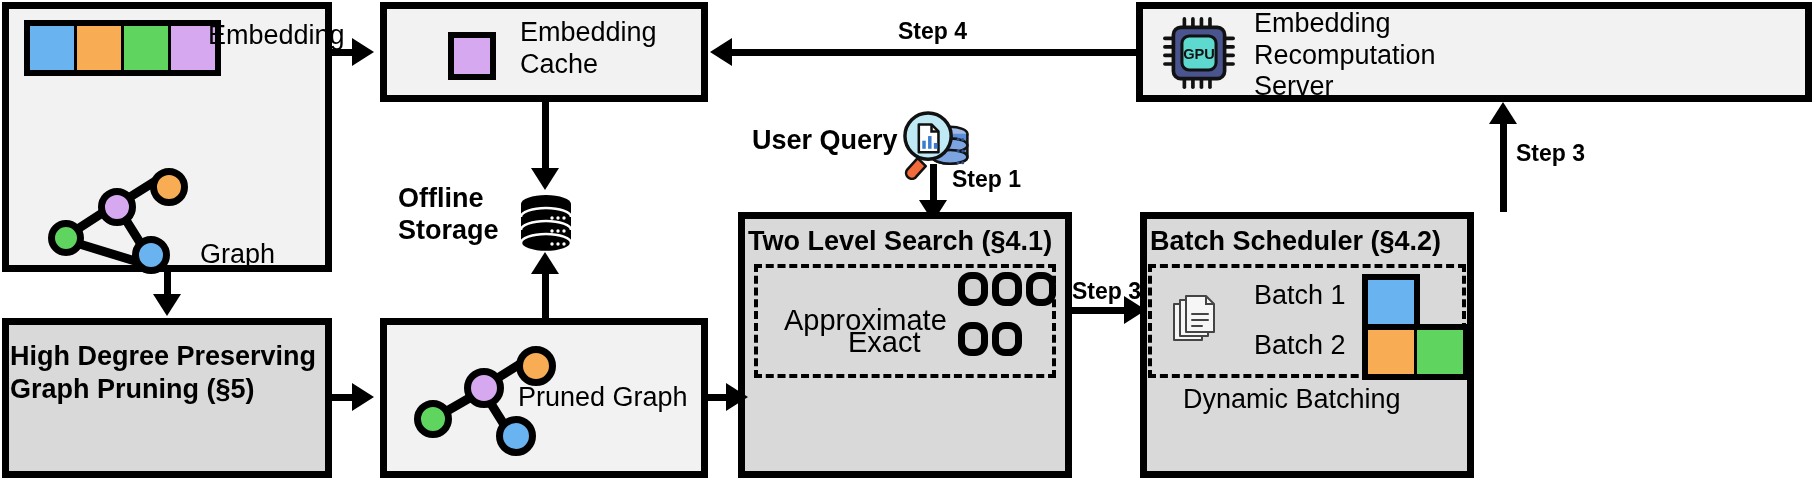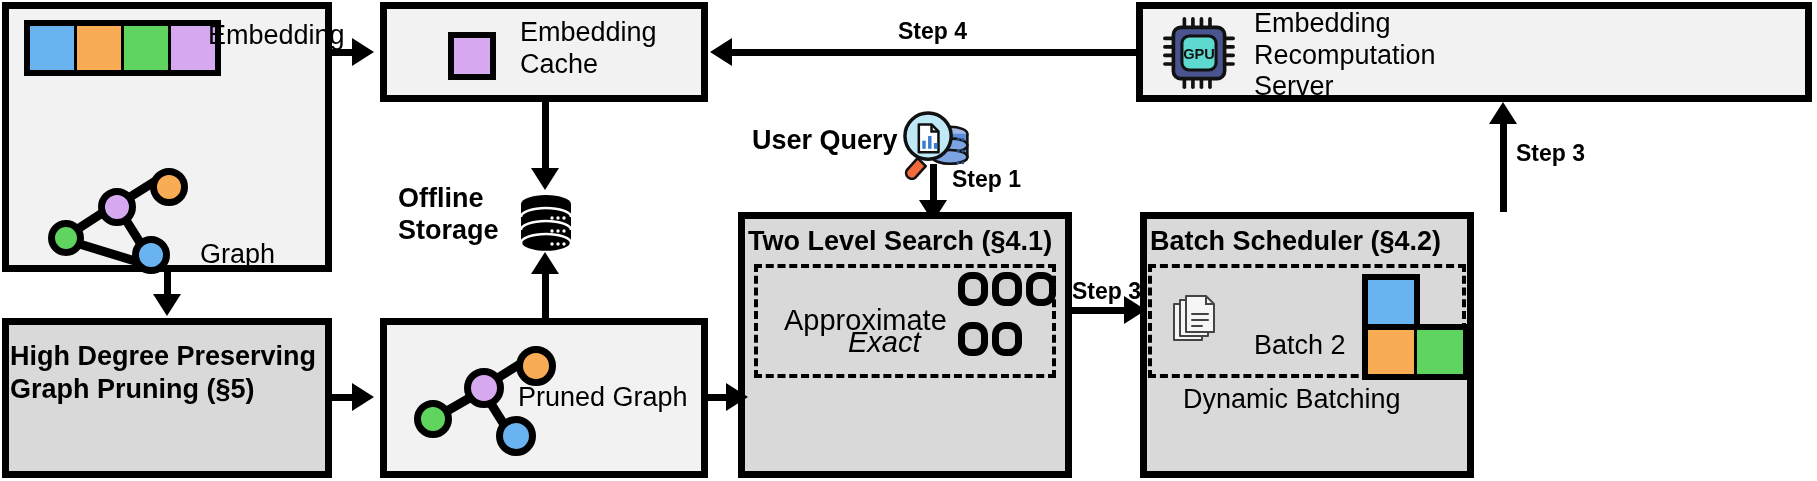--- a/index.html
+++ b/index.html
@@ -238,6 +238,7 @@
     </g>
   </svg>
 
+  <div class="lbl t-big" style="left:1254px;top:280px;">Batch 1</div>
   <div class="chiprow" style="left:1362px;top:274px;">
     <div class="sw" style="background:#68b3f0;"></div>
   </div>

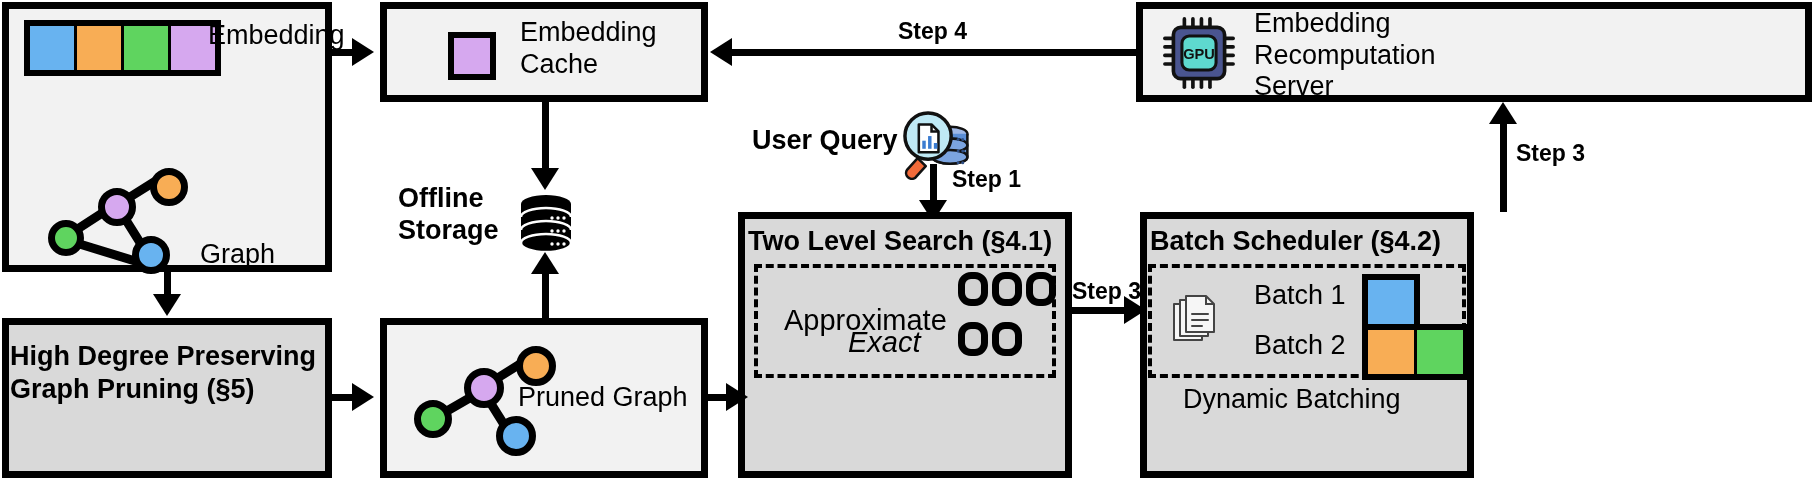--- a/index.html
+++ b/index.html
@@ -207,7 +207,7 @@
   <div class="slot" style="left:992px;top:272px;width:30px;height:34px;"></div>
   <div class="slot" style="left:1026px;top:272px;width:30px;height:34px;"></div>
 
-  <div class="lbl t-mid" style="left:848px;top:326px;font-style:italic;">Exact</div>
+  <div class="lbl t-mid" style="left:848px;top:326px;">Exact</div>
   <div class="slot" style="left:958px;top:322px;width:30px;height:34px;"></div>
   <div class="slot" style="left:992px;top:322px;width:30px;height:34px;"></div>
 

